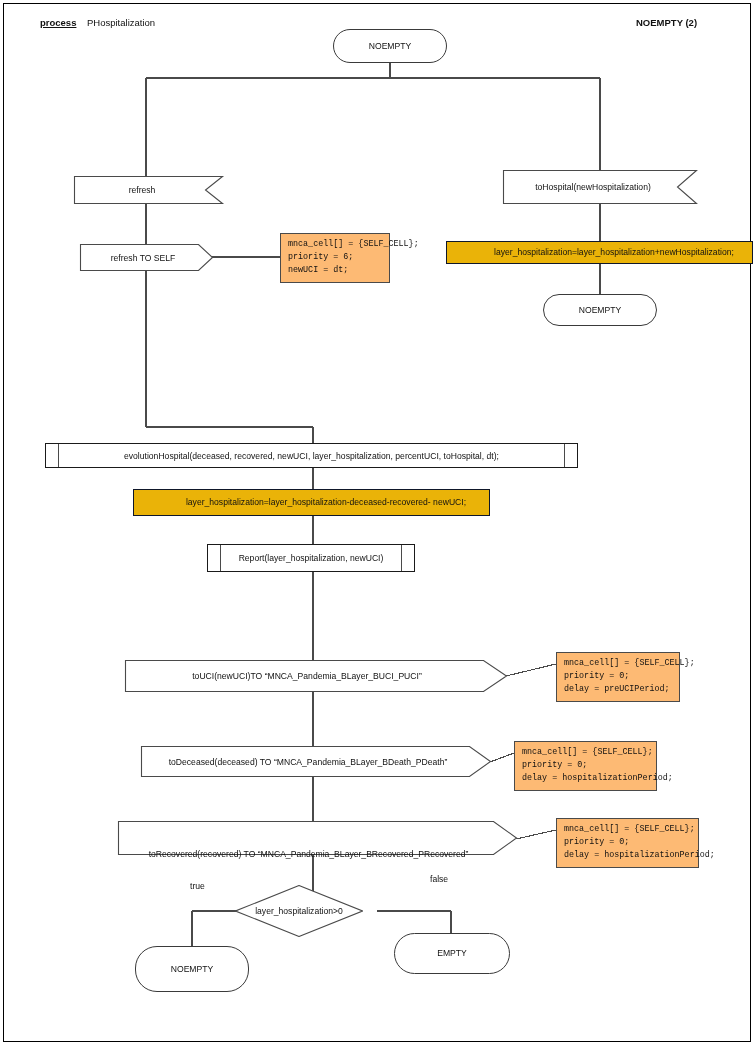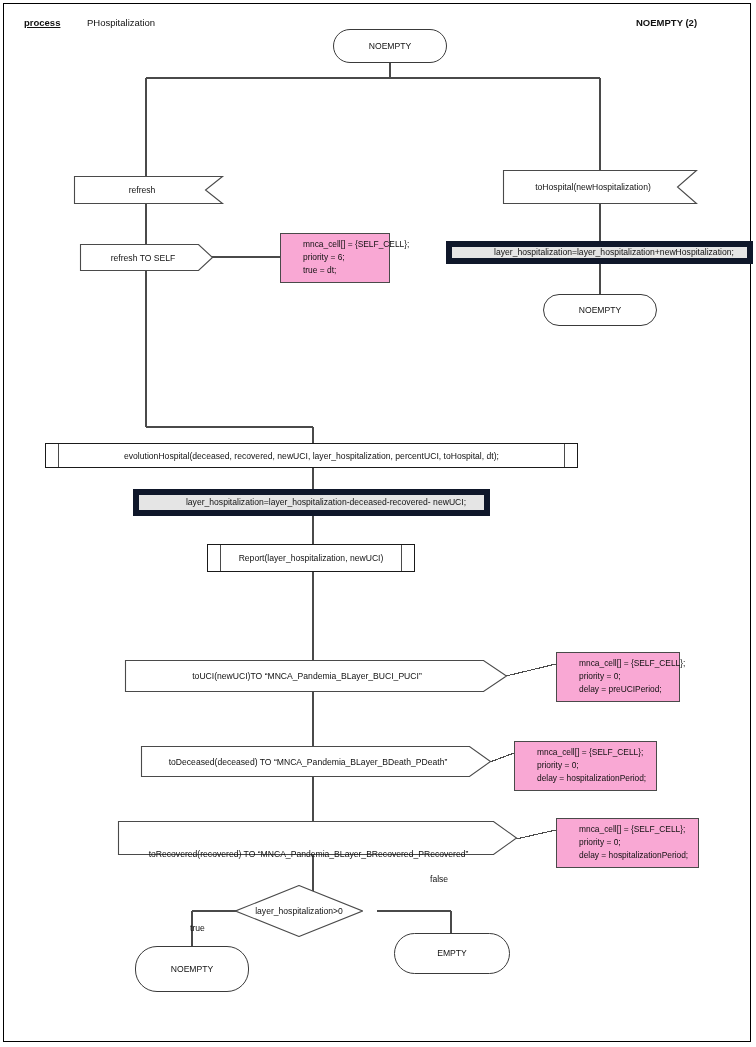--- a/index.html
+++ b/index.html
@@ -157,7 +157,7 @@
 
   <div id="frame"></div>
 
-  <div class="hdr bold" style="left:24px; top:17px;text-decoration:underline;">process</div>
+  <div class="hdr bold" style="left:40px; top:17px;text-decoration:underline;">process</div>
   <div class="hdr" style="left:87px; top:17px;">PHospitalization</div>
   <div class="hdr" style="left:636px; top:17px;font-weight:bold;">NOEMPTY (2)</div>
 

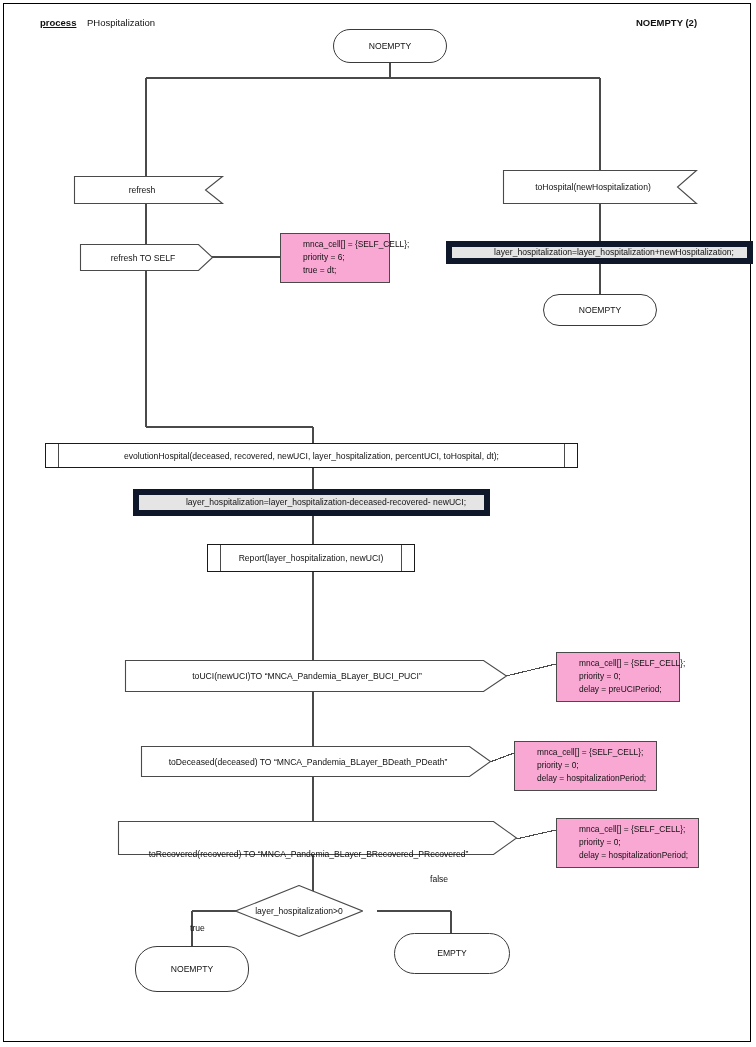--- a/index.html
+++ b/index.html
@@ -135,12 +135,13 @@
     position: absolute;
     box-sizing: border-box;
     border: 1px solid #4a4a4a;
-    background: #f9a8d4;
-    padding: 4px 6px 4px 22px;
+    background: #fdba74;
+    padding: 4px 6px 4px 7px;
     font-size: 8.4px;
     color: #111;
     line-height: 1.52;
     white-space: nowrap;
+    font-family: Liberation Mono, monospace;
   }
 
   .edge-label {

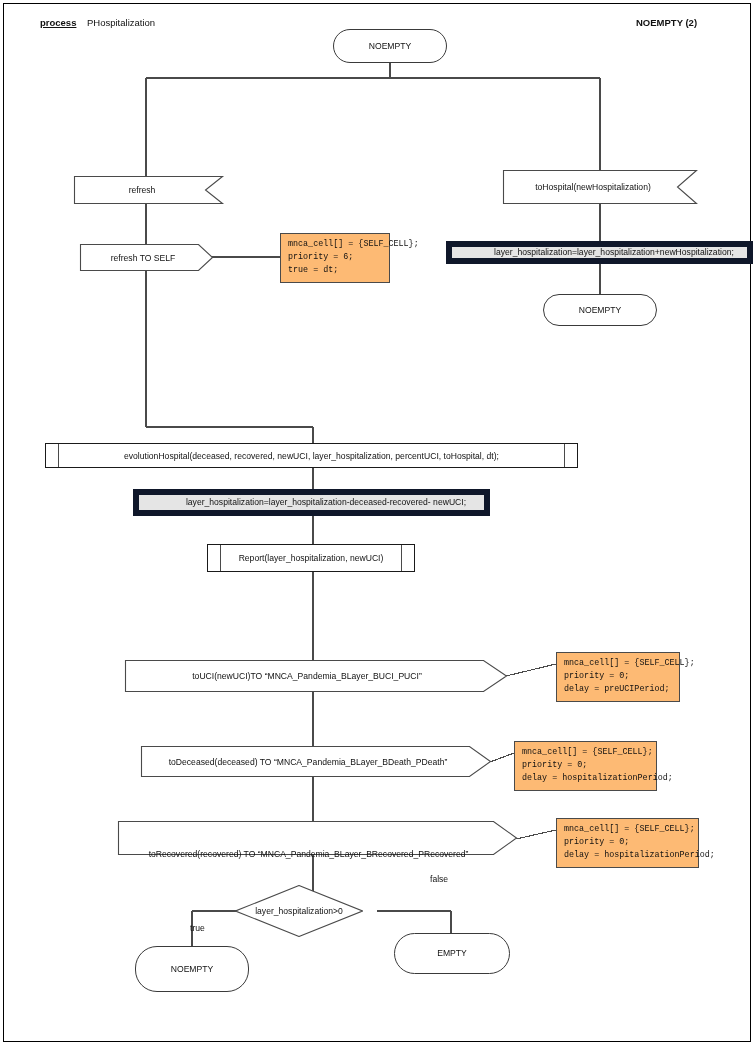--- a/index.html
+++ b/index.html
@@ -64,8 +64,8 @@
 
   
   .rect {
-    border: 6px solid #0f172a;
-    background: #e5e5e5;
+    border: 1px solid #0f172a;
+    background: #eab308;
     padding-left: 29px;
   }
 

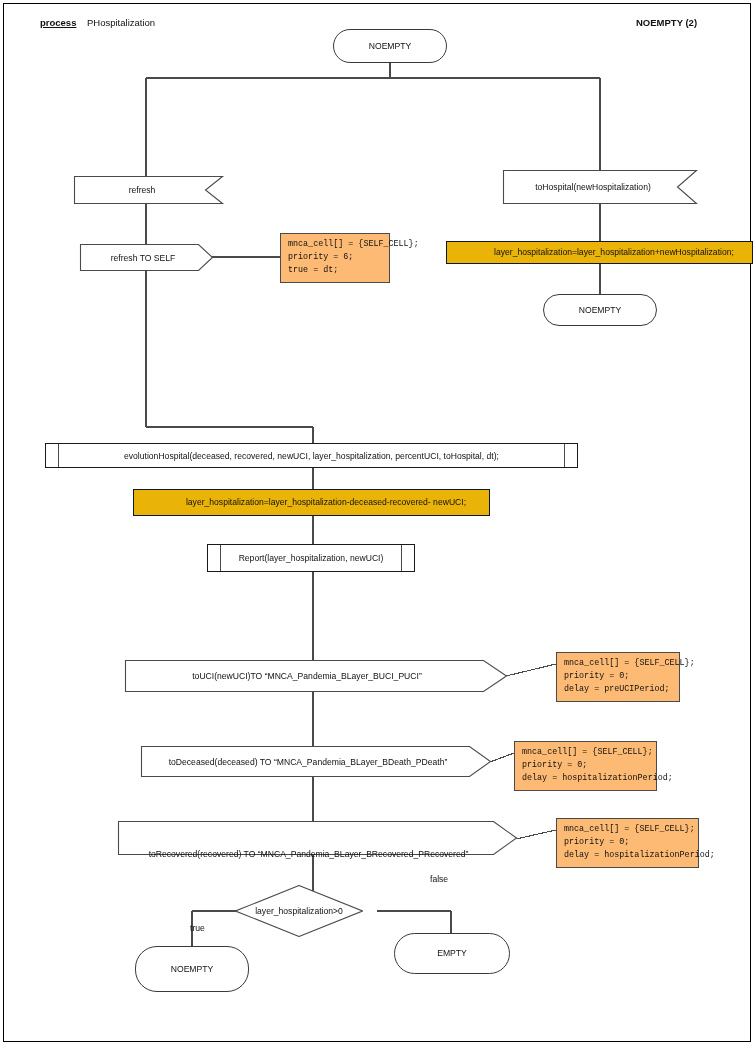--- a/index.html
+++ b/index.html
@@ -228,7 +228,7 @@
   <div class="note" style="left:280px; top:233px; width:110px; height:50px;" style2="">
       <div>mnca_cell[] = {SELF_CELL};</div>
       <div>priority = 6;</div>
-      <div>true = dt;</div>
+      <div>newUCI = dt;</div>
     </div>
 
   <div class="signal" style="left:503px; top:170px; width:194px; height:34px;">

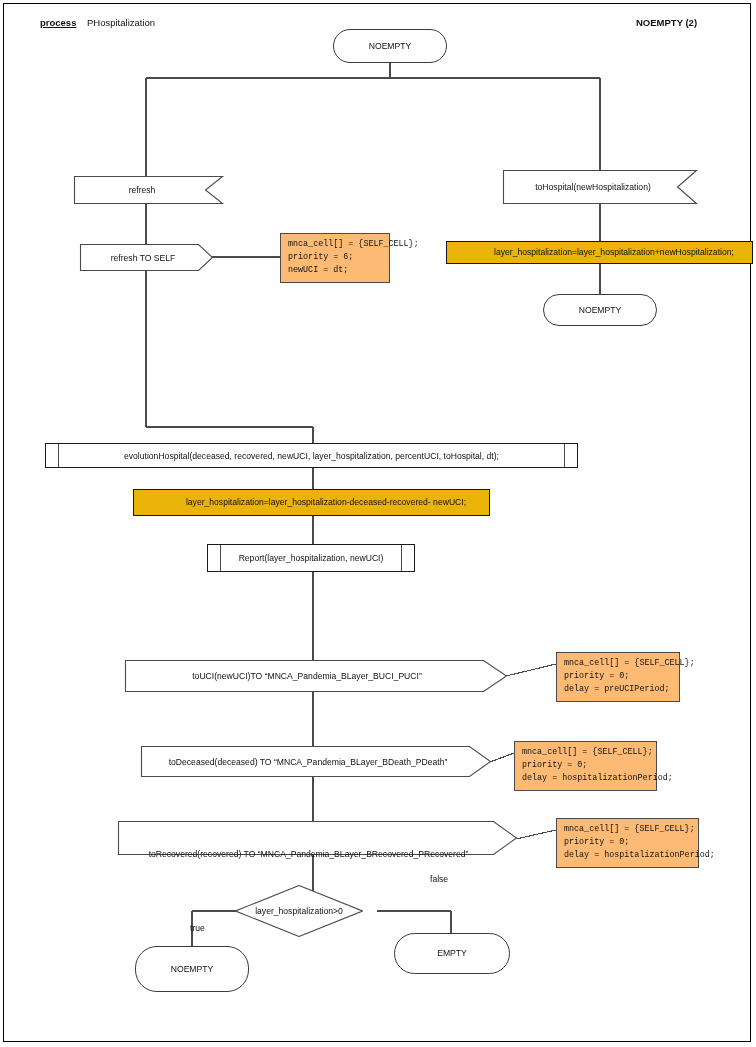--- a/index.html
+++ b/index.html
@@ -299,7 +299,7 @@
     <div class="dec-label">layer_hospitalization&gt;0</div>
   </div>
 
-  <div class="edge-label" style="left:190px; top:923px;">true</div>
+  <div class="edge-label" style="left:190px; top:881px;">true</div>
   <div class="edge-label" style="left:430px; top:874px;">false</div>
 
   <div class="node terminal" style="left:135px; top:946px; width:114px; height:46px;">NOEMPTY</div>

